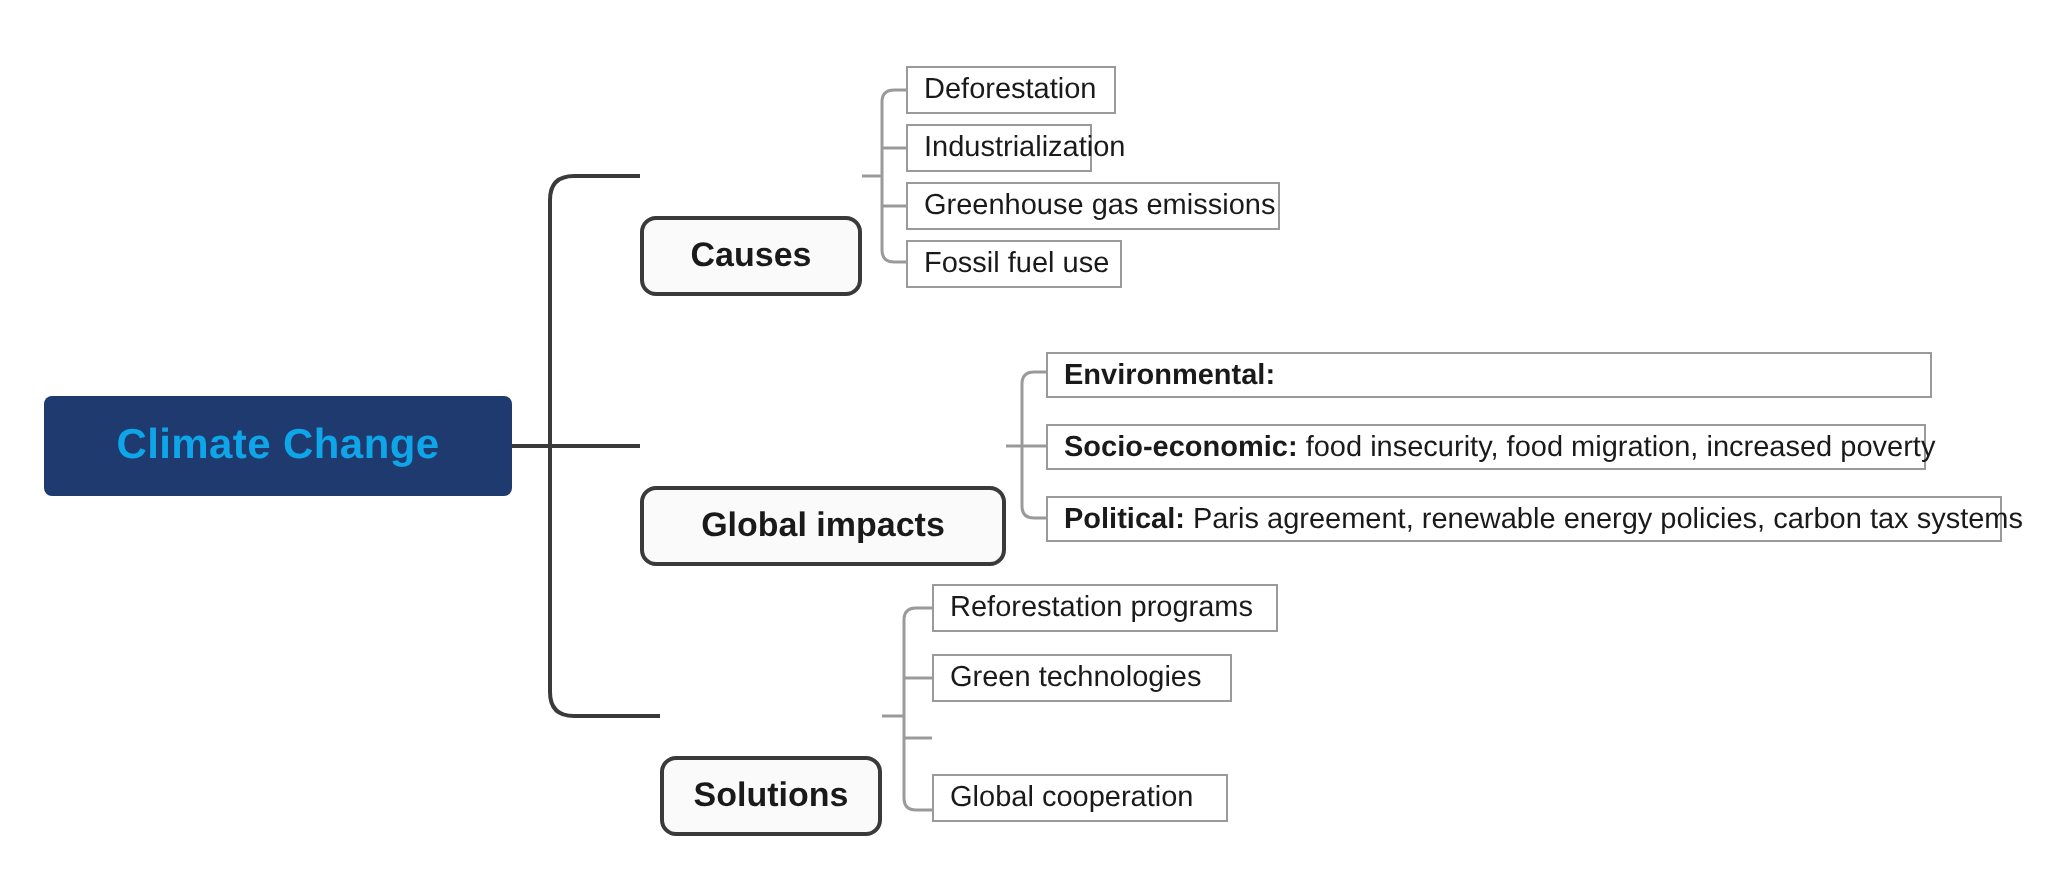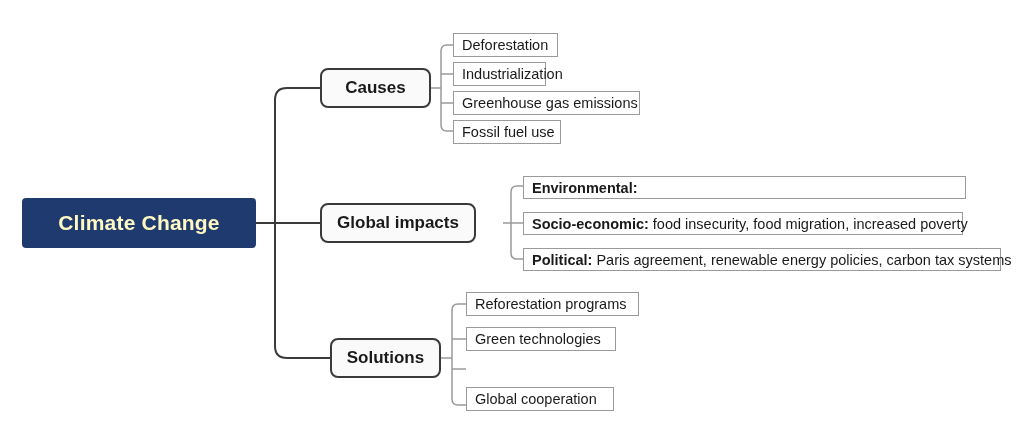--- a/index.html
+++ b/index.html
@@ -59,6 +59,7 @@
     font-weight: bold;
     z-index: 3;
     box-sizing: border-box;
+    margin-top: 40px;
   }
 
   

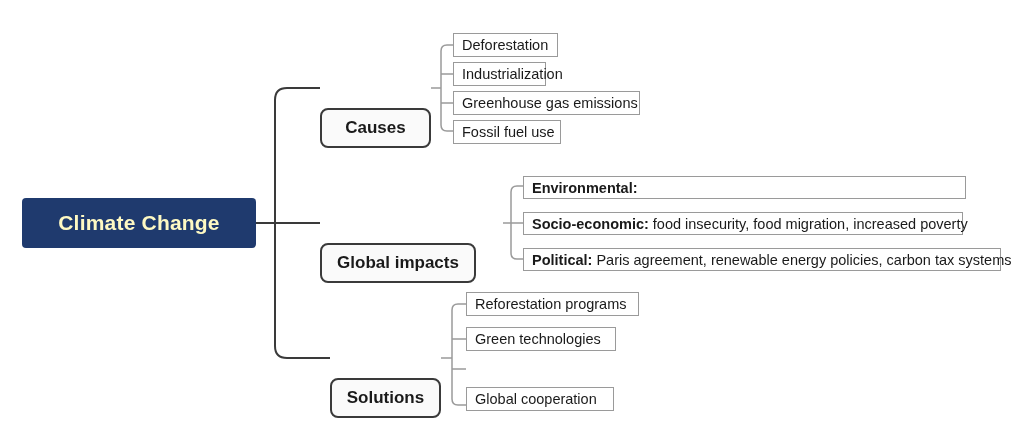--- a/index.html
+++ b/index.html
@@ -38,7 +38,7 @@
     display: flex;
     align-items: center;
     justify-content: center;
-    color: #fef9c3;
+    color: #0ea5e9;
     font-size: 21px;
     font-weight: bold;
     letter-spacing: 0.2px;

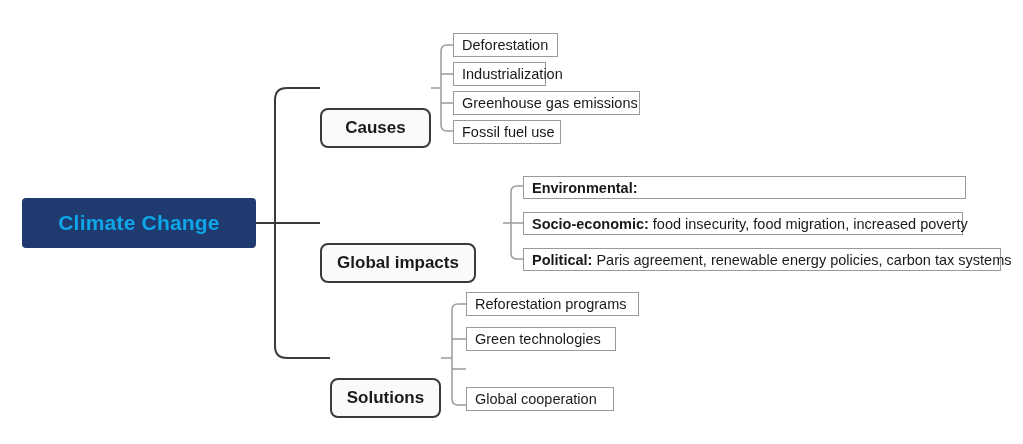--- a/index.html
+++ b/index.html
@@ -137,7 +137,7 @@
   <div class="leaf-node" style="left:453px; top:91px; width:187px; height:24px;">Greenhouse gas emissions</div>
   <div class="leaf-node" style="left:453px; top:120px; width:108px; height:24px;">Fossil fuel use</div>
 
-  <div class="branch-node" style="left:320px; top:203px; width:156px; height:40px;">Global impacts</div>
+  <div class="branch-node" style="left:320px; top:203px; width:183px; height:40px;">Global impacts</div>
 
   <div class="leaf-node" style="left:523px; top:176px; width:443px; height:23px;">
     <span class="lead">Environmental:</span>

